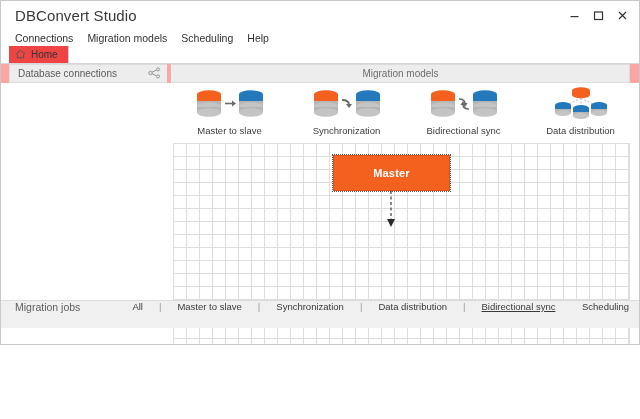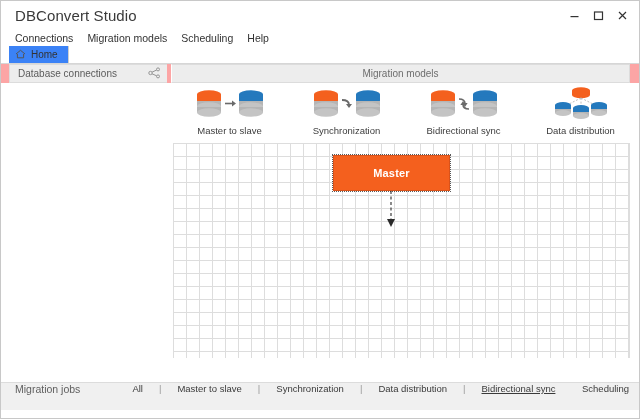--- a/index.html
+++ b/index.html
@@ -15,7 +15,7 @@
   #app {
     position: relative;
     width: 640px;
-    height: 419px;
+    height: 345px;
     background: #ffffff;
     border: 1px solid #c8c8c8;
     overflow: hidden;

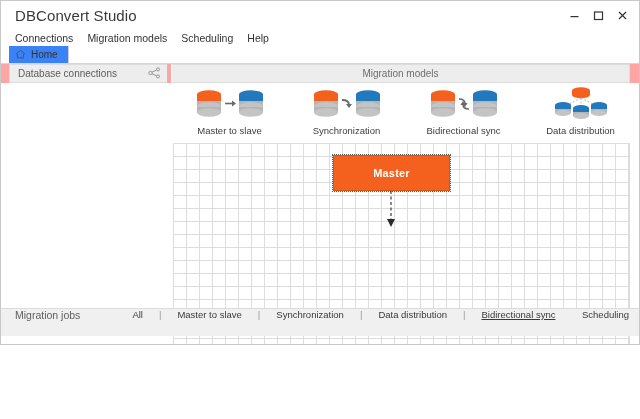--- a/index.html
+++ b/index.html
@@ -89,7 +89,7 @@
     padding: 0 10px 0 6px;
     font-size: 10px;
     color: #333;
-    background: #3b82f6;
+    background: #ef4444;
     border-right: 1px solid #cfcfcf;
     cursor: default;
   }

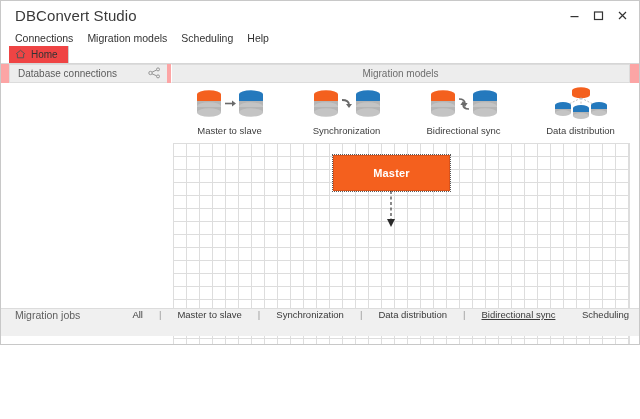--- a/index.html
+++ b/index.html
@@ -261,7 +261,7 @@
   
   .statusbar {
     position: absolute;
-    left: 0; right: 0; bottom: 8px;
+    left: 0; right: 0; bottom: 16px;
     height: 28px;
     background: #f0f0f0;
     border-top: 1px solid #dcdcdc;

